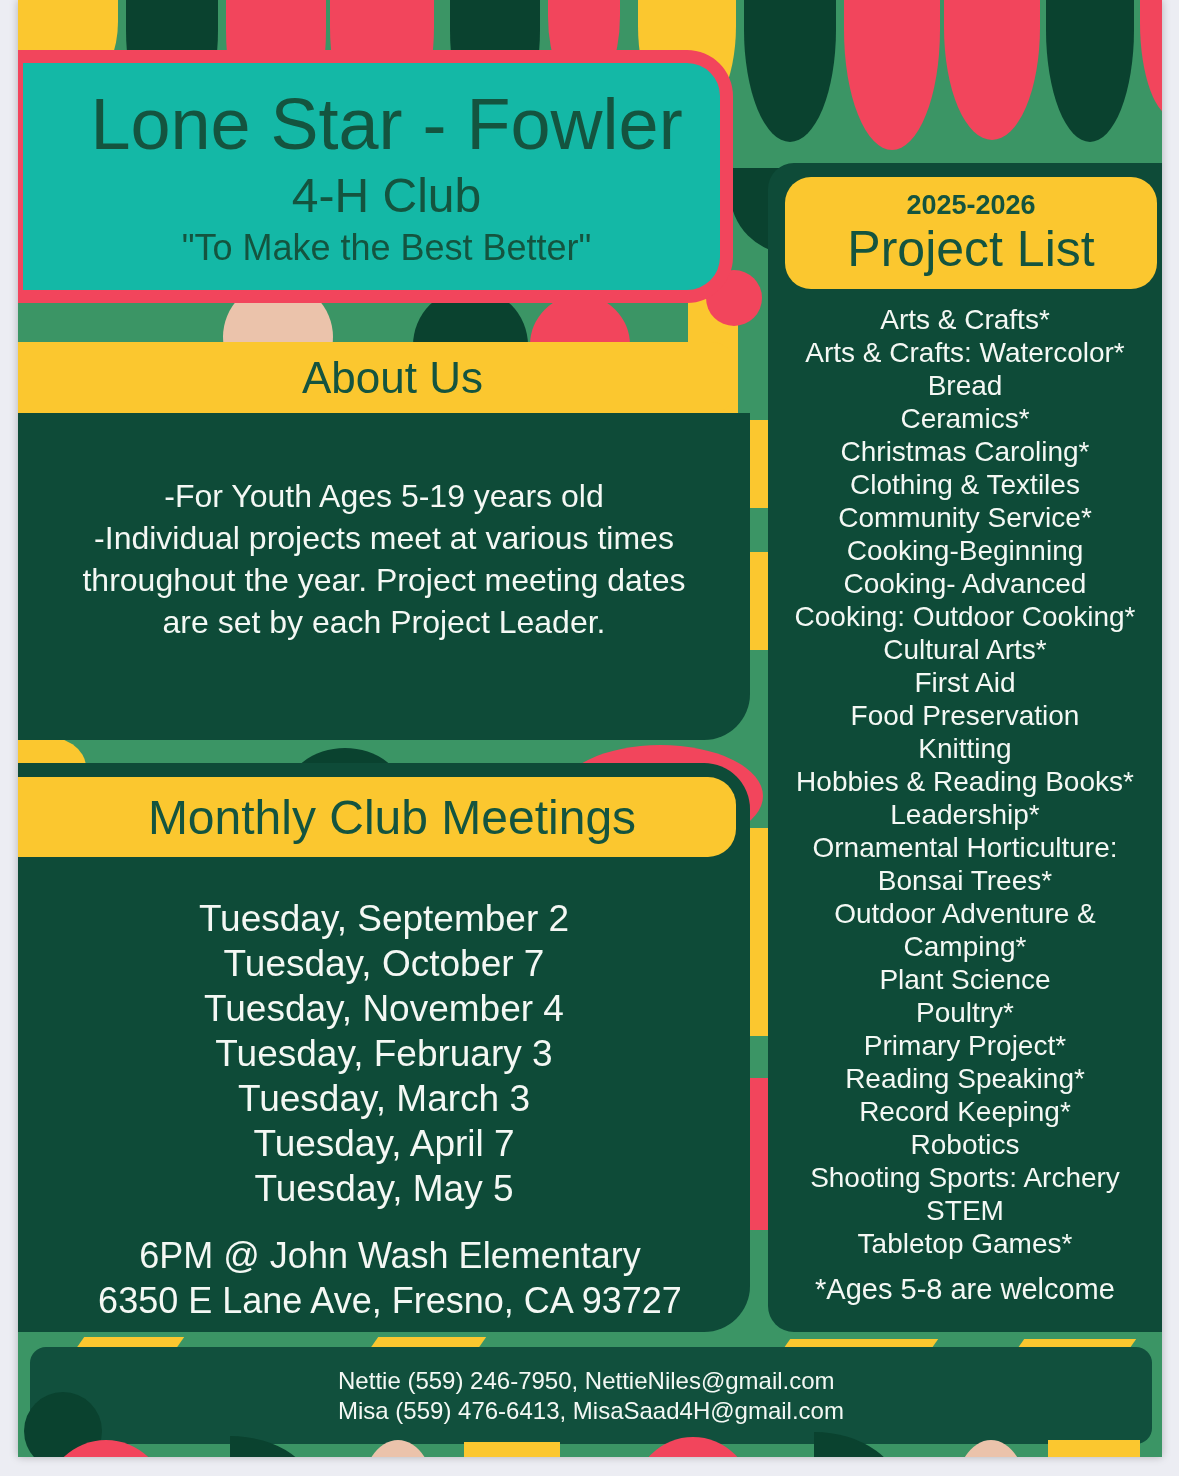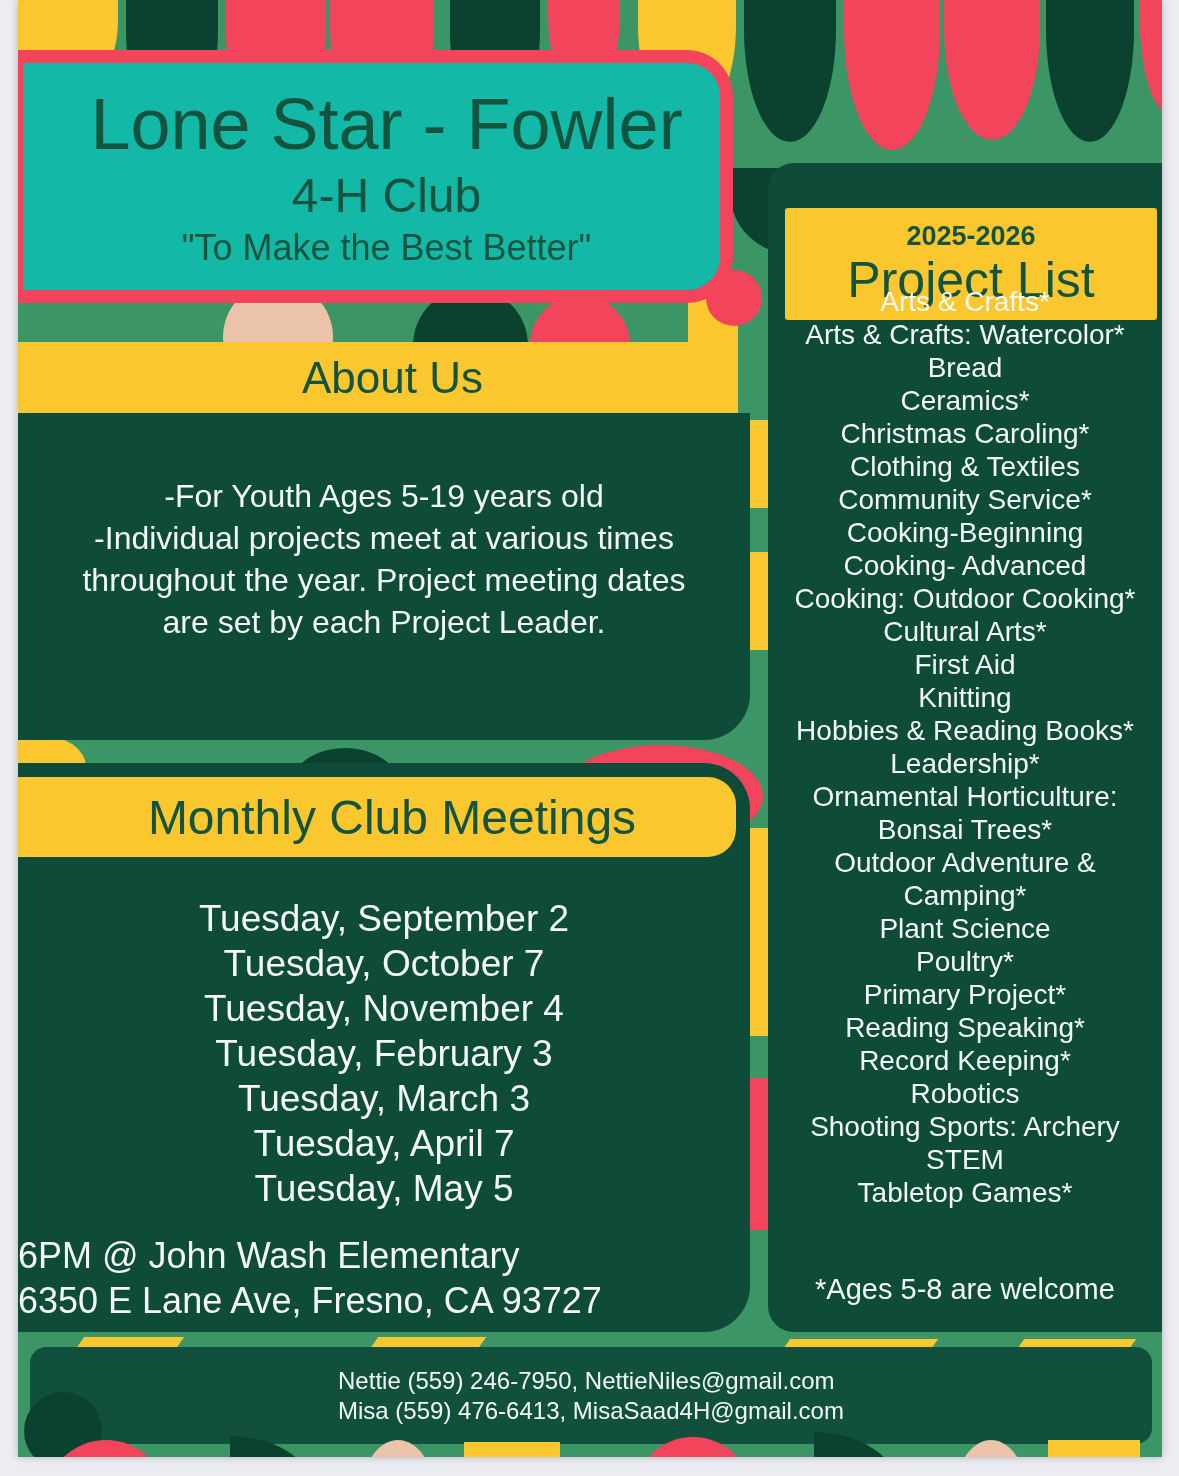--- a/index.html
+++ b/index.html
@@ -44,8 +44,8 @@
   .proj-panel{position:absolute;left:750px;top:163px;width:394px;height:1169px;
     background:#0E4B38;border-radius:26px 0 0 26px;z-index:1;}
   .proj-header{position:absolute;left:17px;top:14px;width:372px;height:112px;
-    background:#FBC72F;border-radius:3px;display:flex;flex-direction:column;
-    align-items:center;justify-content:center;margin-top:31px;}
+    background:#FBC72F;border-radius:26px;display:flex;flex-direction:column;
+    align-items:center;justify-content:center;}
   .proj-year{font-size:27px;line-height:32px;font-weight:bold;color:#14543F;}
   .proj-title{font-size:50px;line-height:56px;color:#14543F;white-space:nowrap;}
   .proj-items{position:absolute;left:2px;top:122px;width:390px;text-align:center;}

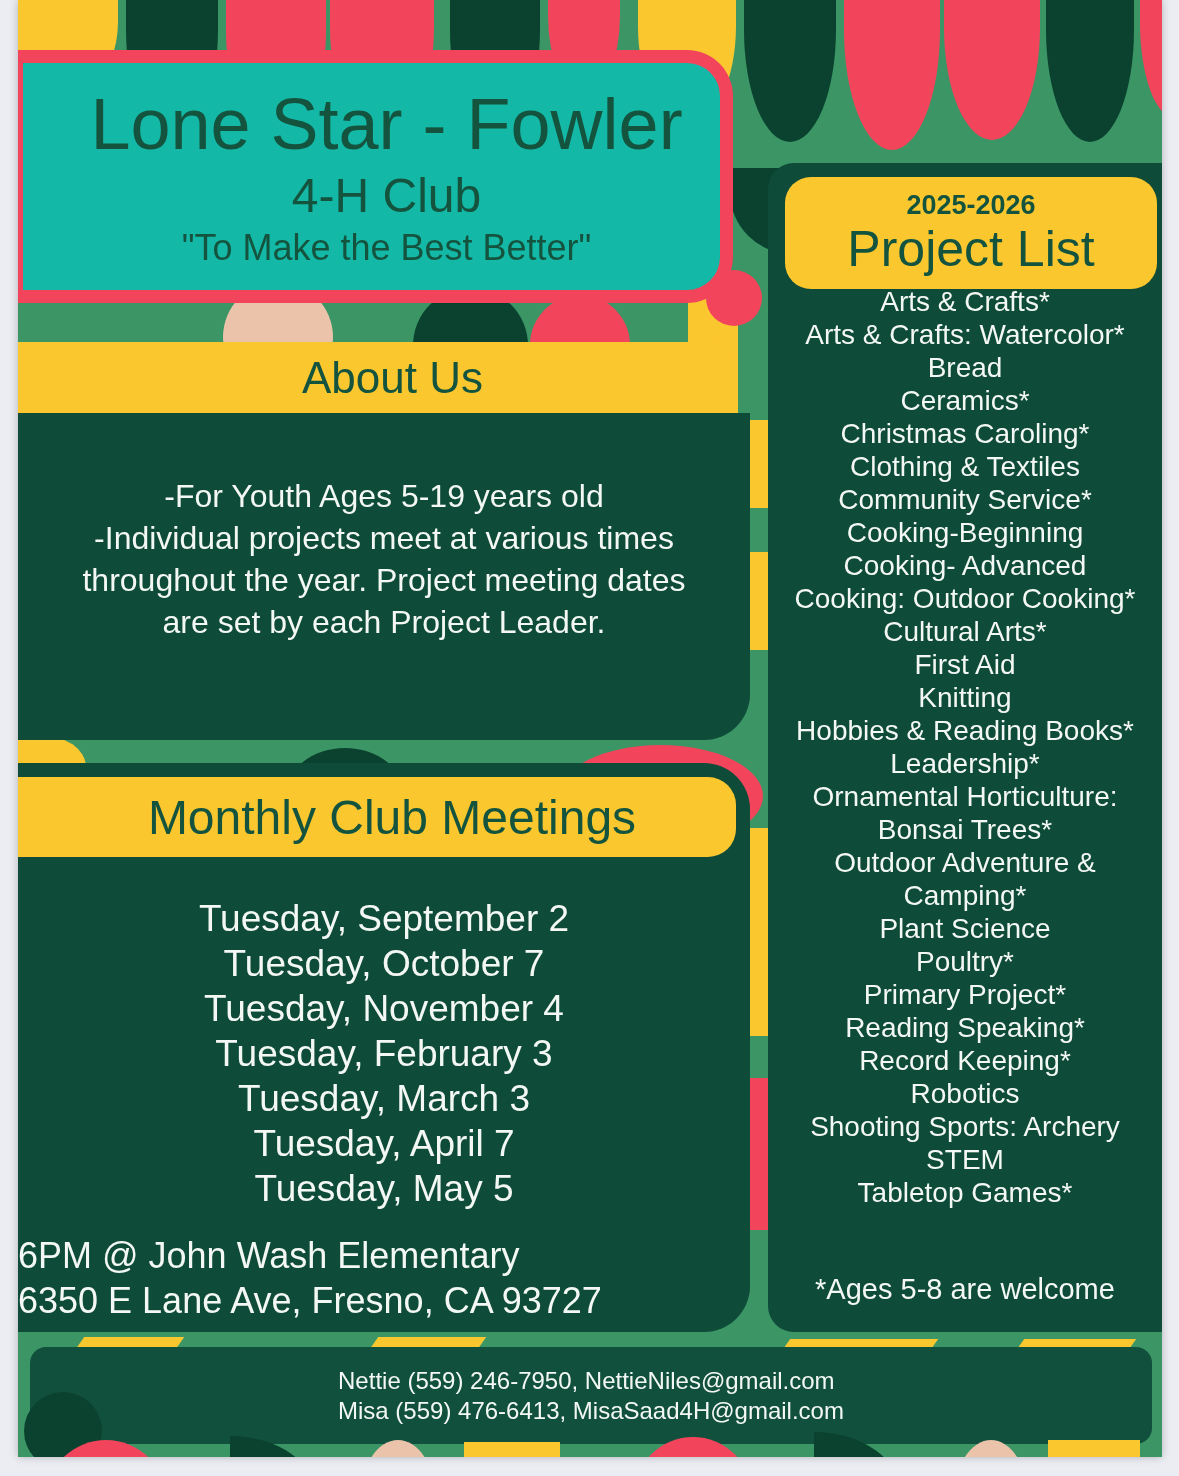--- a/index.html
+++ b/index.html
@@ -48,7 +48,7 @@
     align-items:center;justify-content:center;}
   .proj-year{font-size:27px;line-height:32px;font-weight:bold;color:#14543F;}
   .proj-title{font-size:50px;line-height:56px;color:#14543F;white-space:nowrap;}
-  .proj-items{position:absolute;left:2px;top:122px;width:390px;text-align:center;}
+  .proj-items{position:absolute;left:2px;top:140px;width:390px;text-align:center;}
   .proj-item{font-size:28px;line-height:33px;color:#F4F8F4;}
   .proj-note{position:absolute;left:0;top:1110px;width:100%;text-align:center;
     font-size:29px;color:#F4F8F4;white-space:nowrap;}

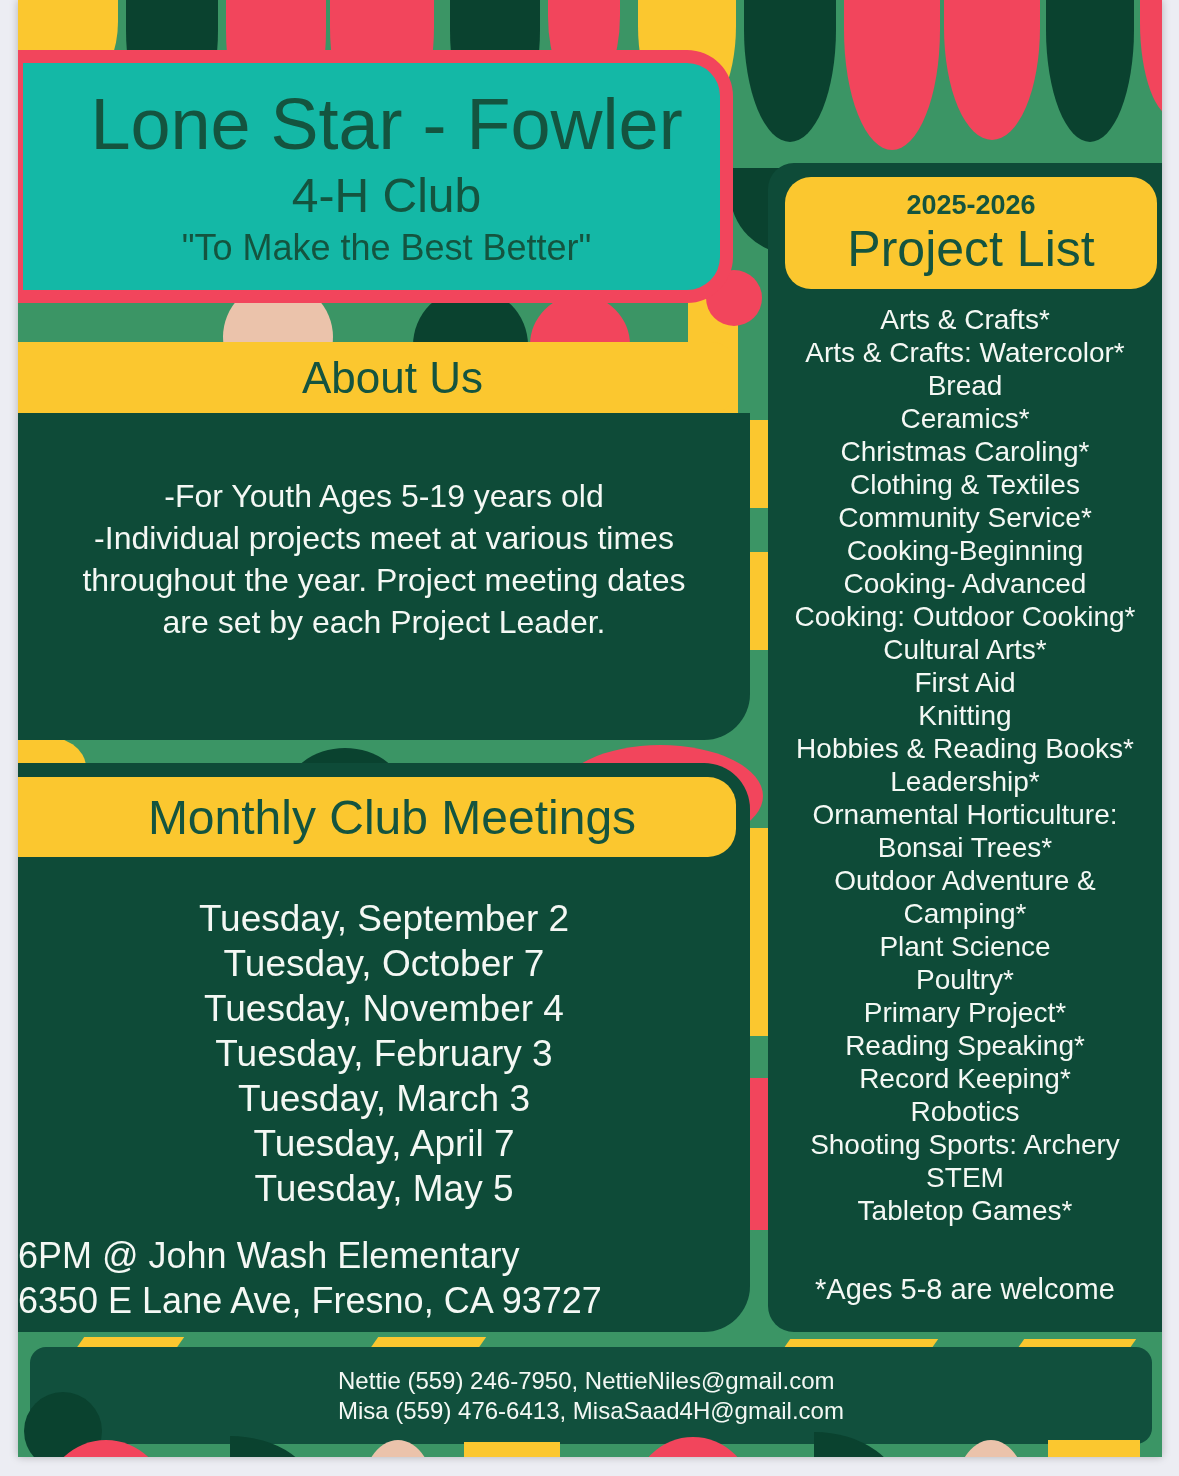--- a/index.html
+++ b/index.html
@@ -167,6 +167,7 @@
           <div class="proj-item">Cooking: Outdoor Cooking*</div>
           <div class="proj-item">Cultural Arts*</div>
           <div class="proj-item">First Aid</div>
+          <div class="proj-item">Food Preservation</div>
           <div class="proj-item">Knitting</div>
           <div class="proj-item">Hobbies &amp; Reading Books*</div>
           <div class="proj-item">Leadership*</div>

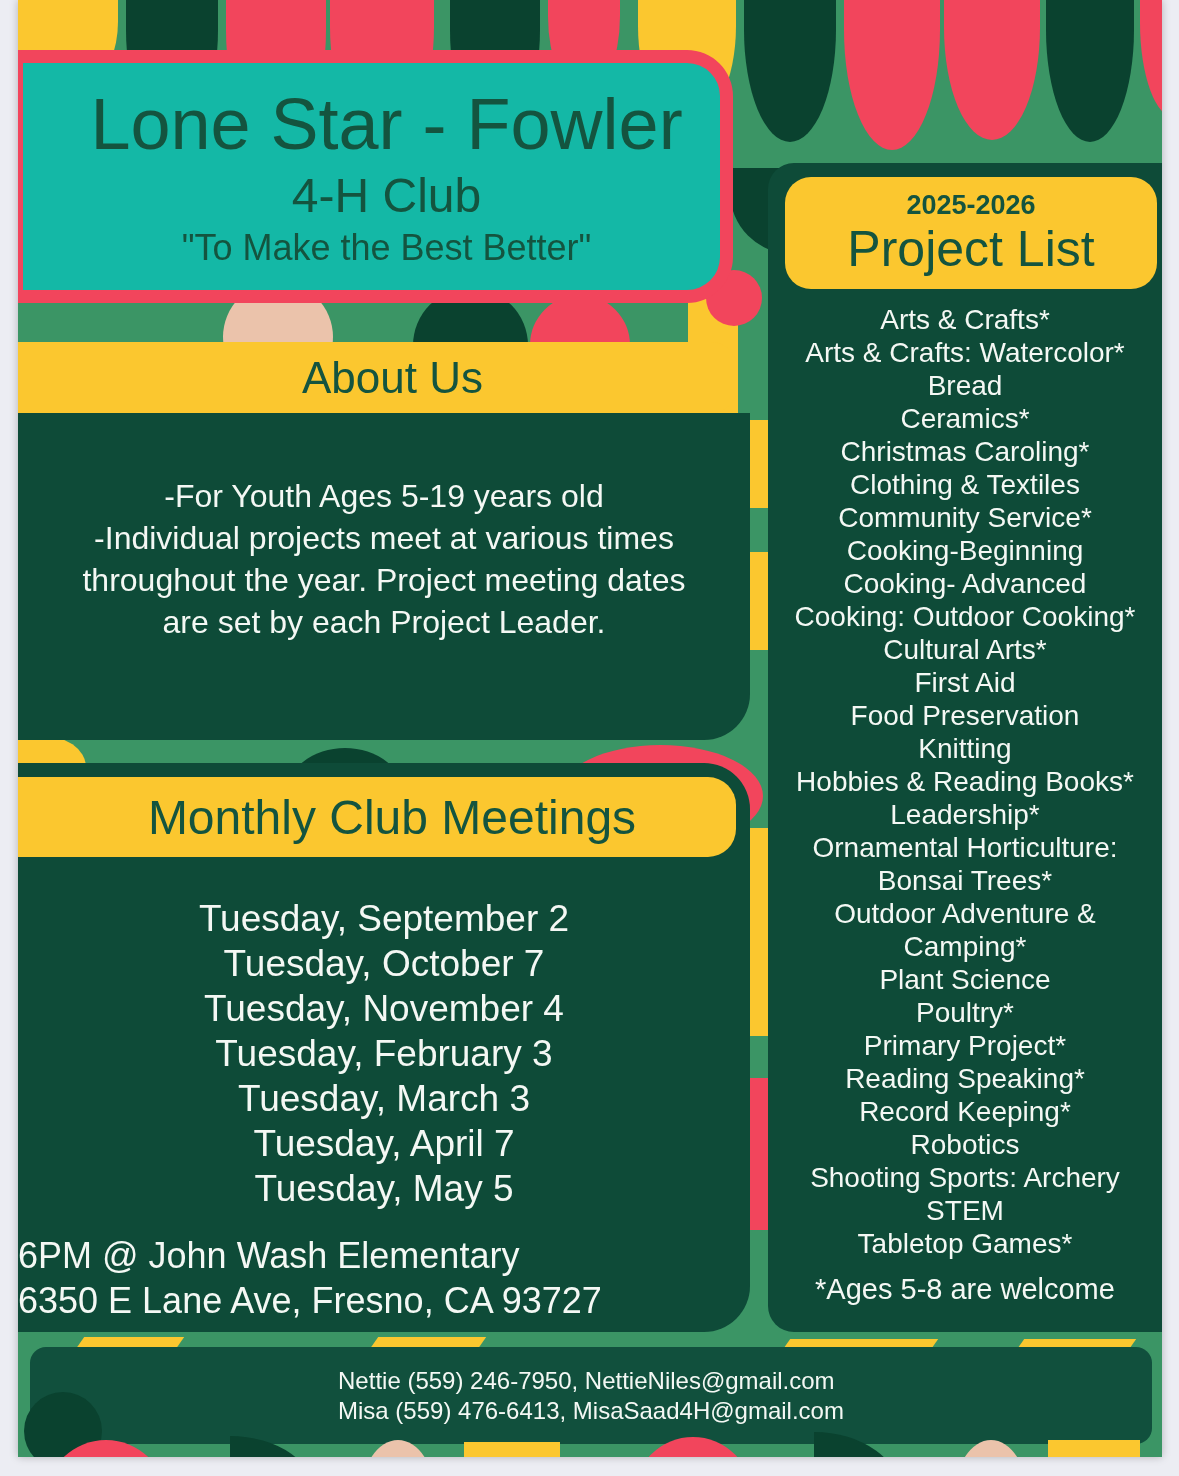--- a/index.html
+++ b/index.html
@@ -38,7 +38,7 @@
   .meet-bar span{font-size:48px;color:#14543F;white-space:nowrap;}
   .dates{position:absolute;left:0;top:133px;width:100%;text-align:center;}
   .date-line{font-size:37px;line-height:45px;color:#F4F8F4;white-space:nowrap;}
-  .location{position:absolute;left:0;top:470px;width:100%;}
+  .location{position:absolute;left:6px;top:470px;width:100%;text-align:center;}
   .loc-line{font-size:36px;line-height:45px;color:#F4F8F4;white-space:nowrap;}
 
   .proj-panel{position:absolute;left:750px;top:163px;width:394px;height:1169px;

